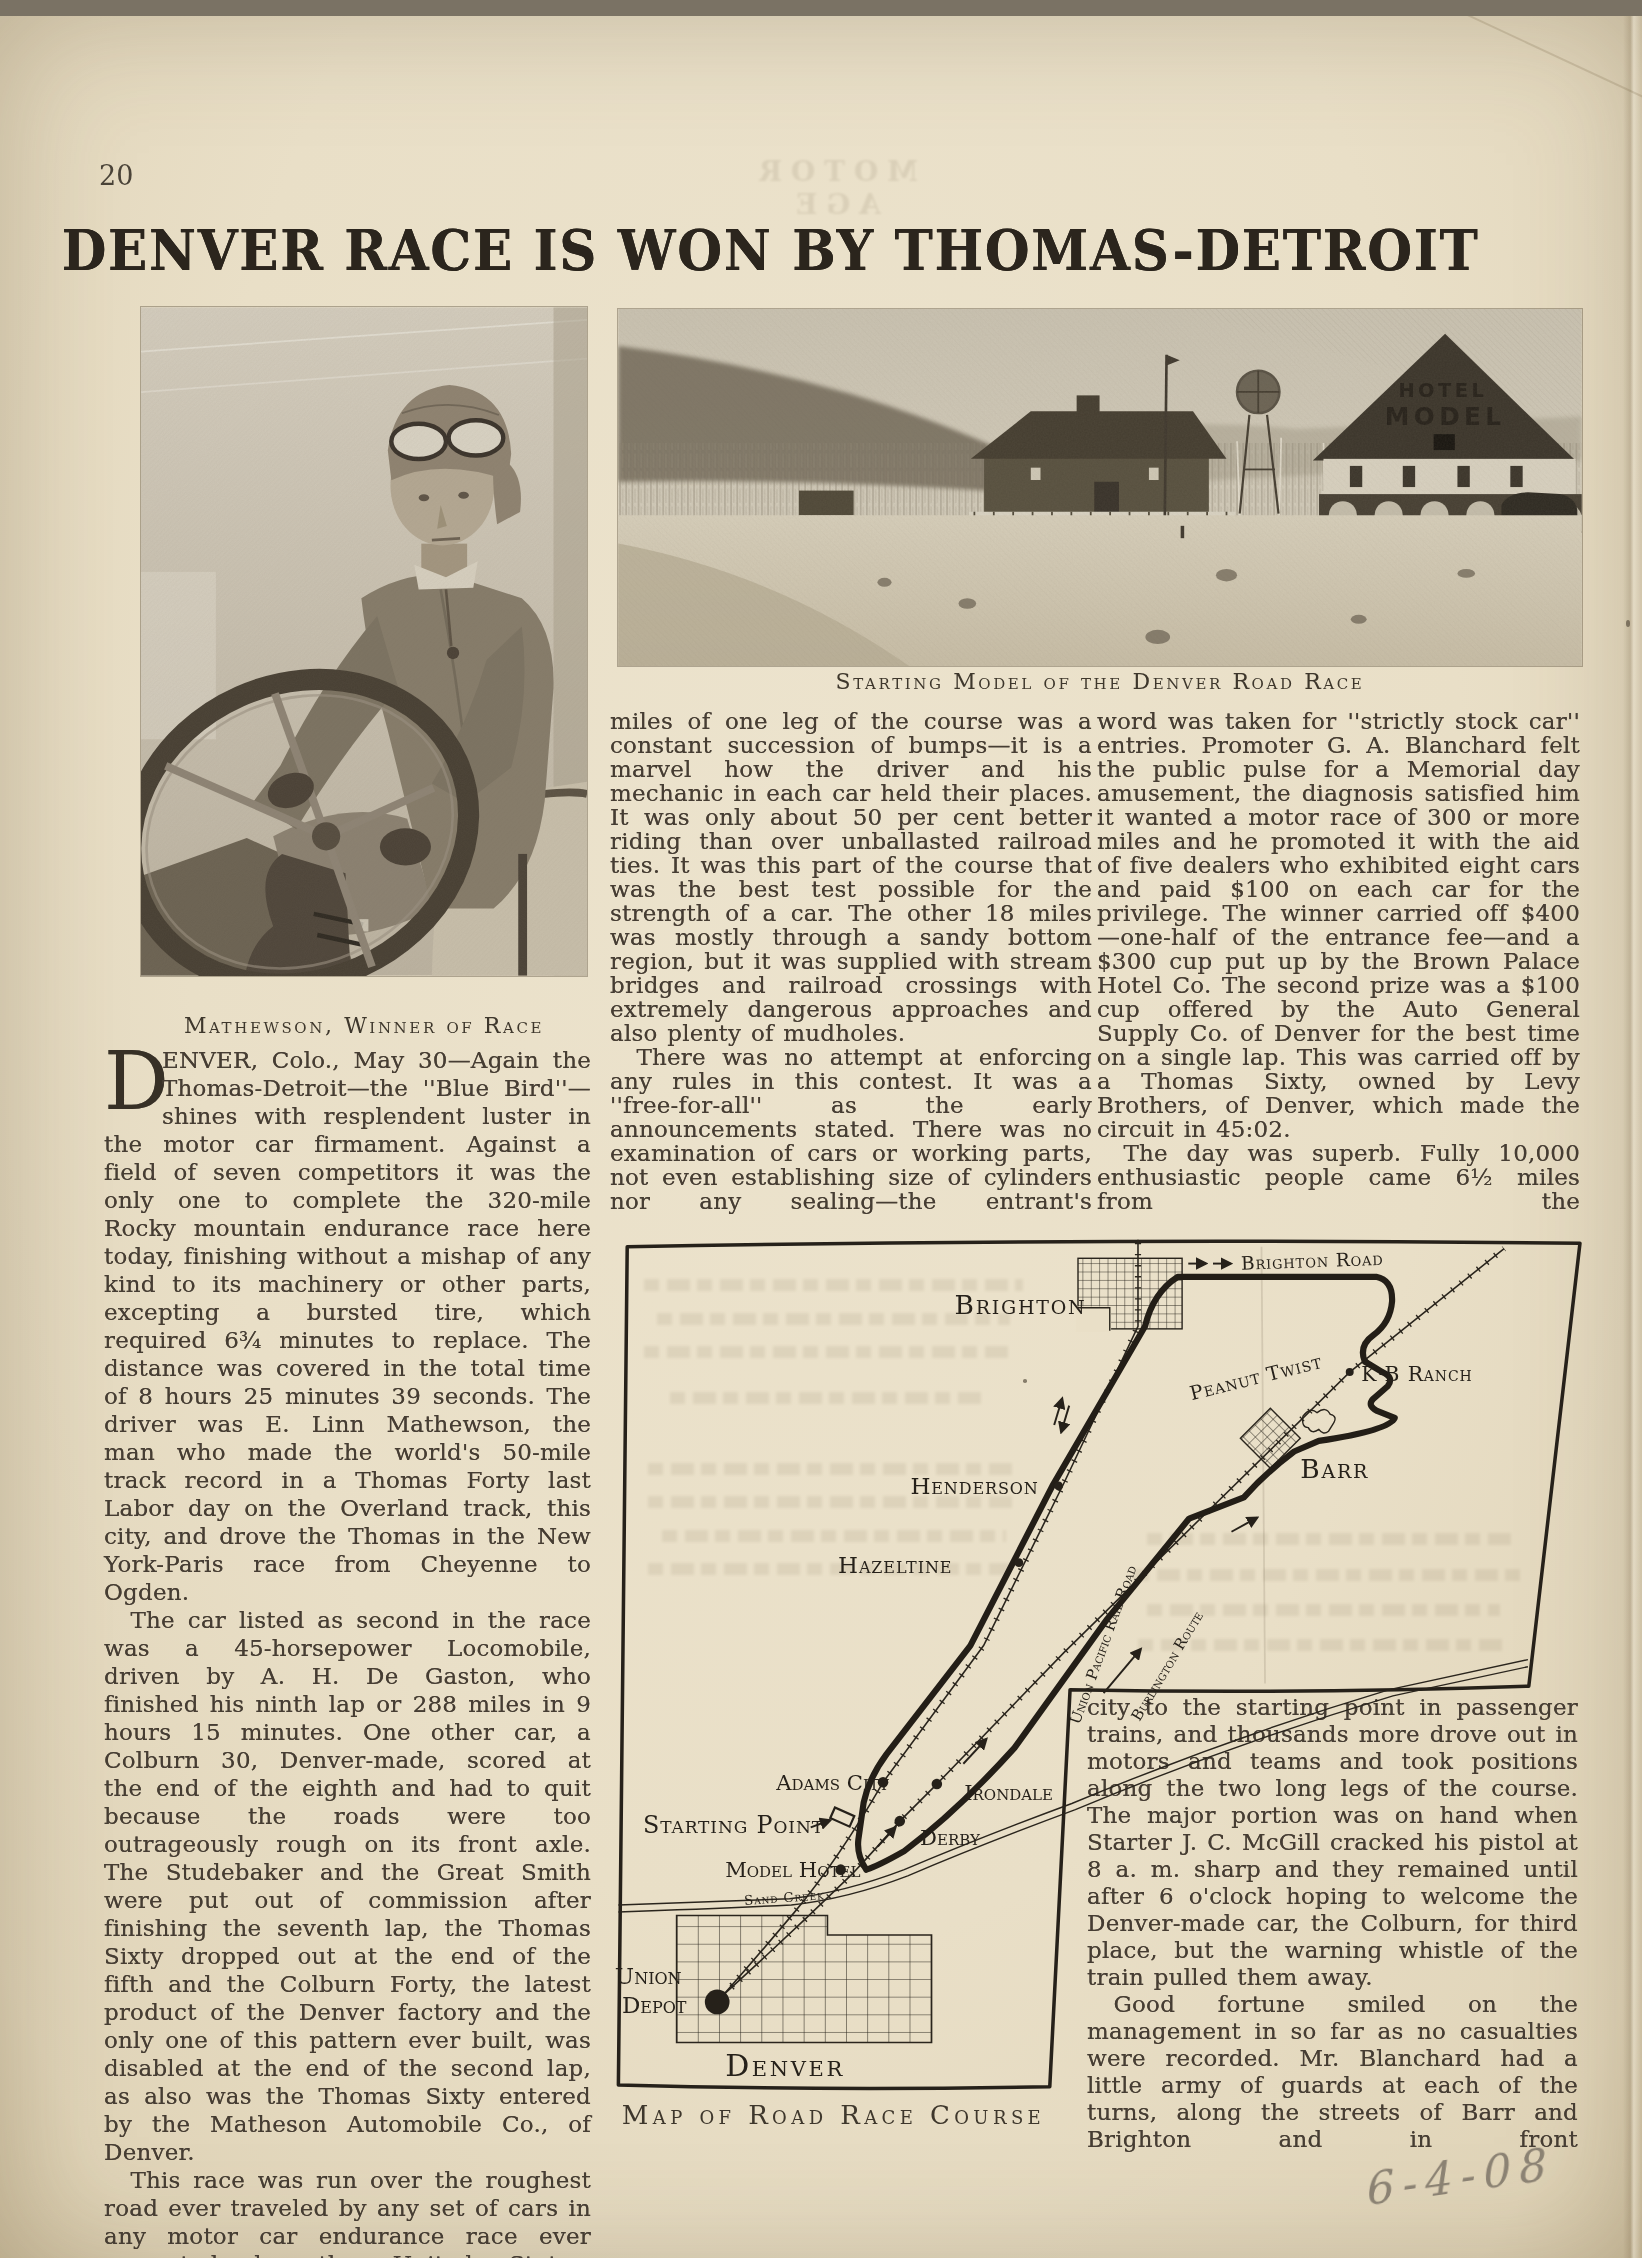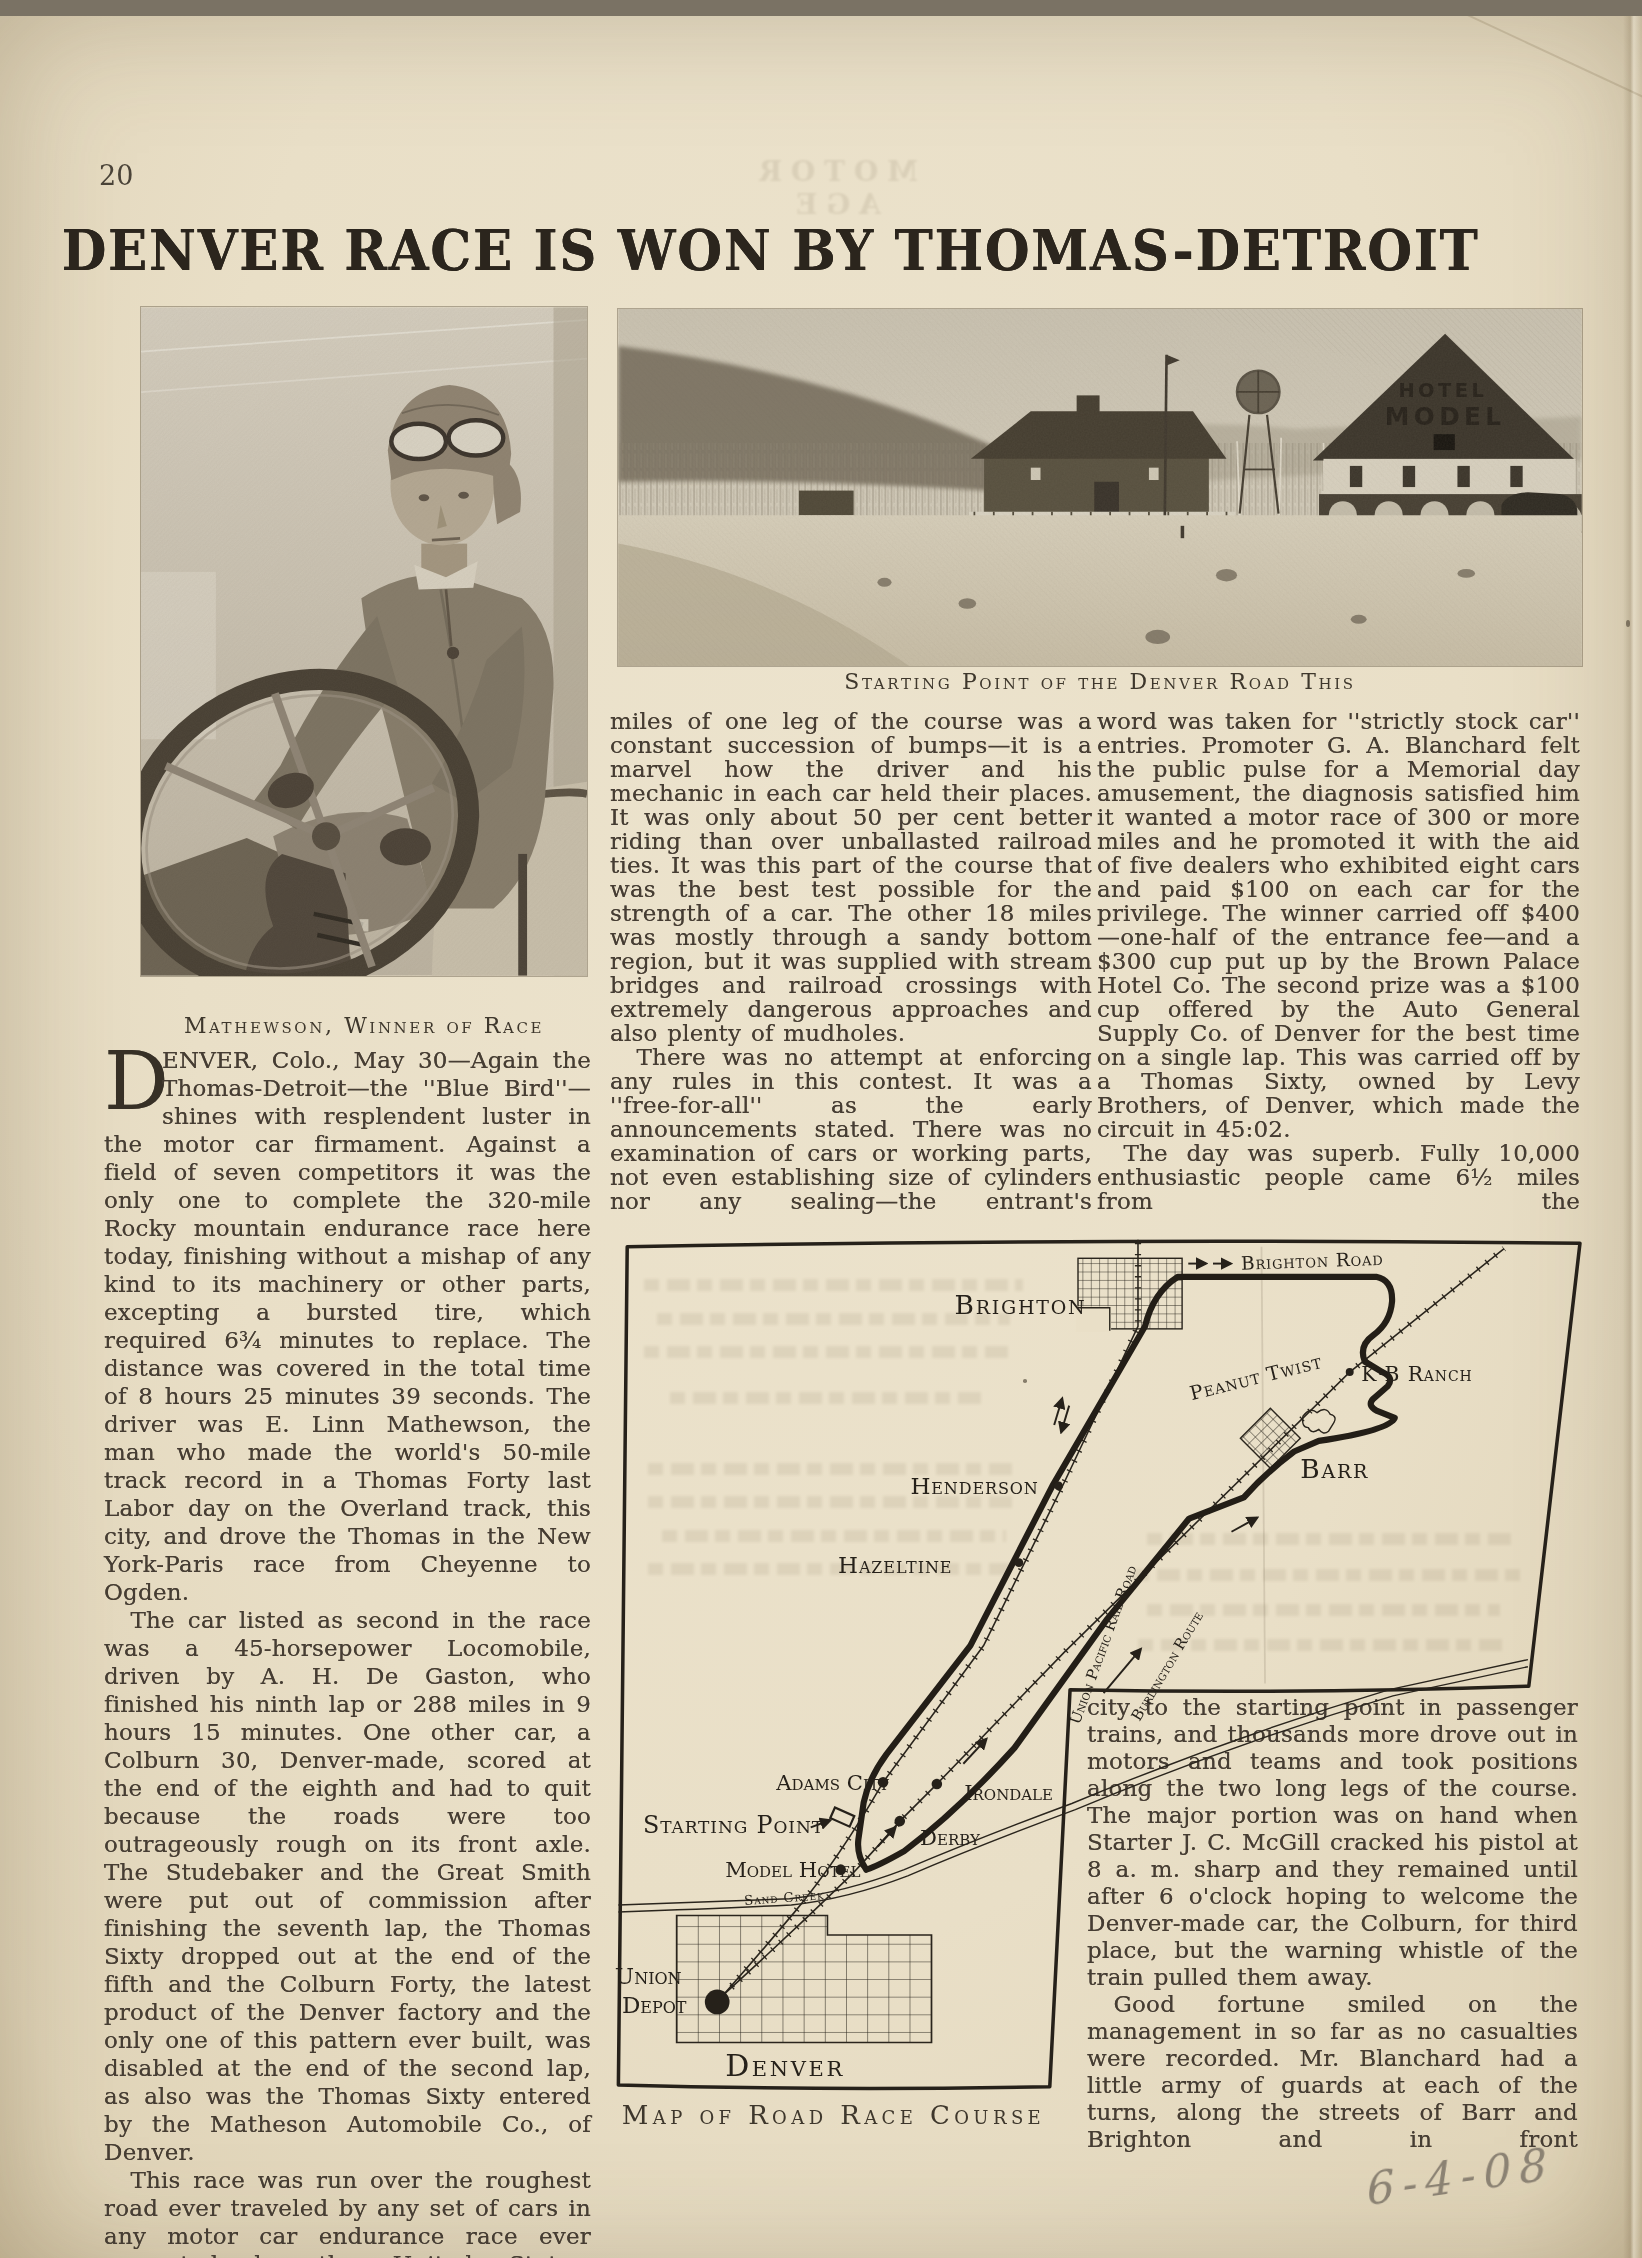--- a/index.html
+++ b/index.html
@@ -236,7 +236,7 @@
     <path d="M640,0 L1093,0 L1093,130 Z" fill="url(#gr-ht)" opacity=".10"></path>
     <rect width="1093" height="405" filter="url(#gr-grain)" opacity=".22"></rect>
   </svg>
-  <div class="caption" style="left:618px;top:653px;width:964px" data-name="caption-right-photo">Starting Point of the Denver Road This</div>
+  <div class="caption" style="left:618px;top:653px;width:964px" data-name="caption-right-photo">Starting Model of the Denver Road Race</div>
 
   <div class="col" style="left:104px;top:1030px;width:487px;line-height:28px" data-name="article-column-1">
     <p data-name="paragraph">

